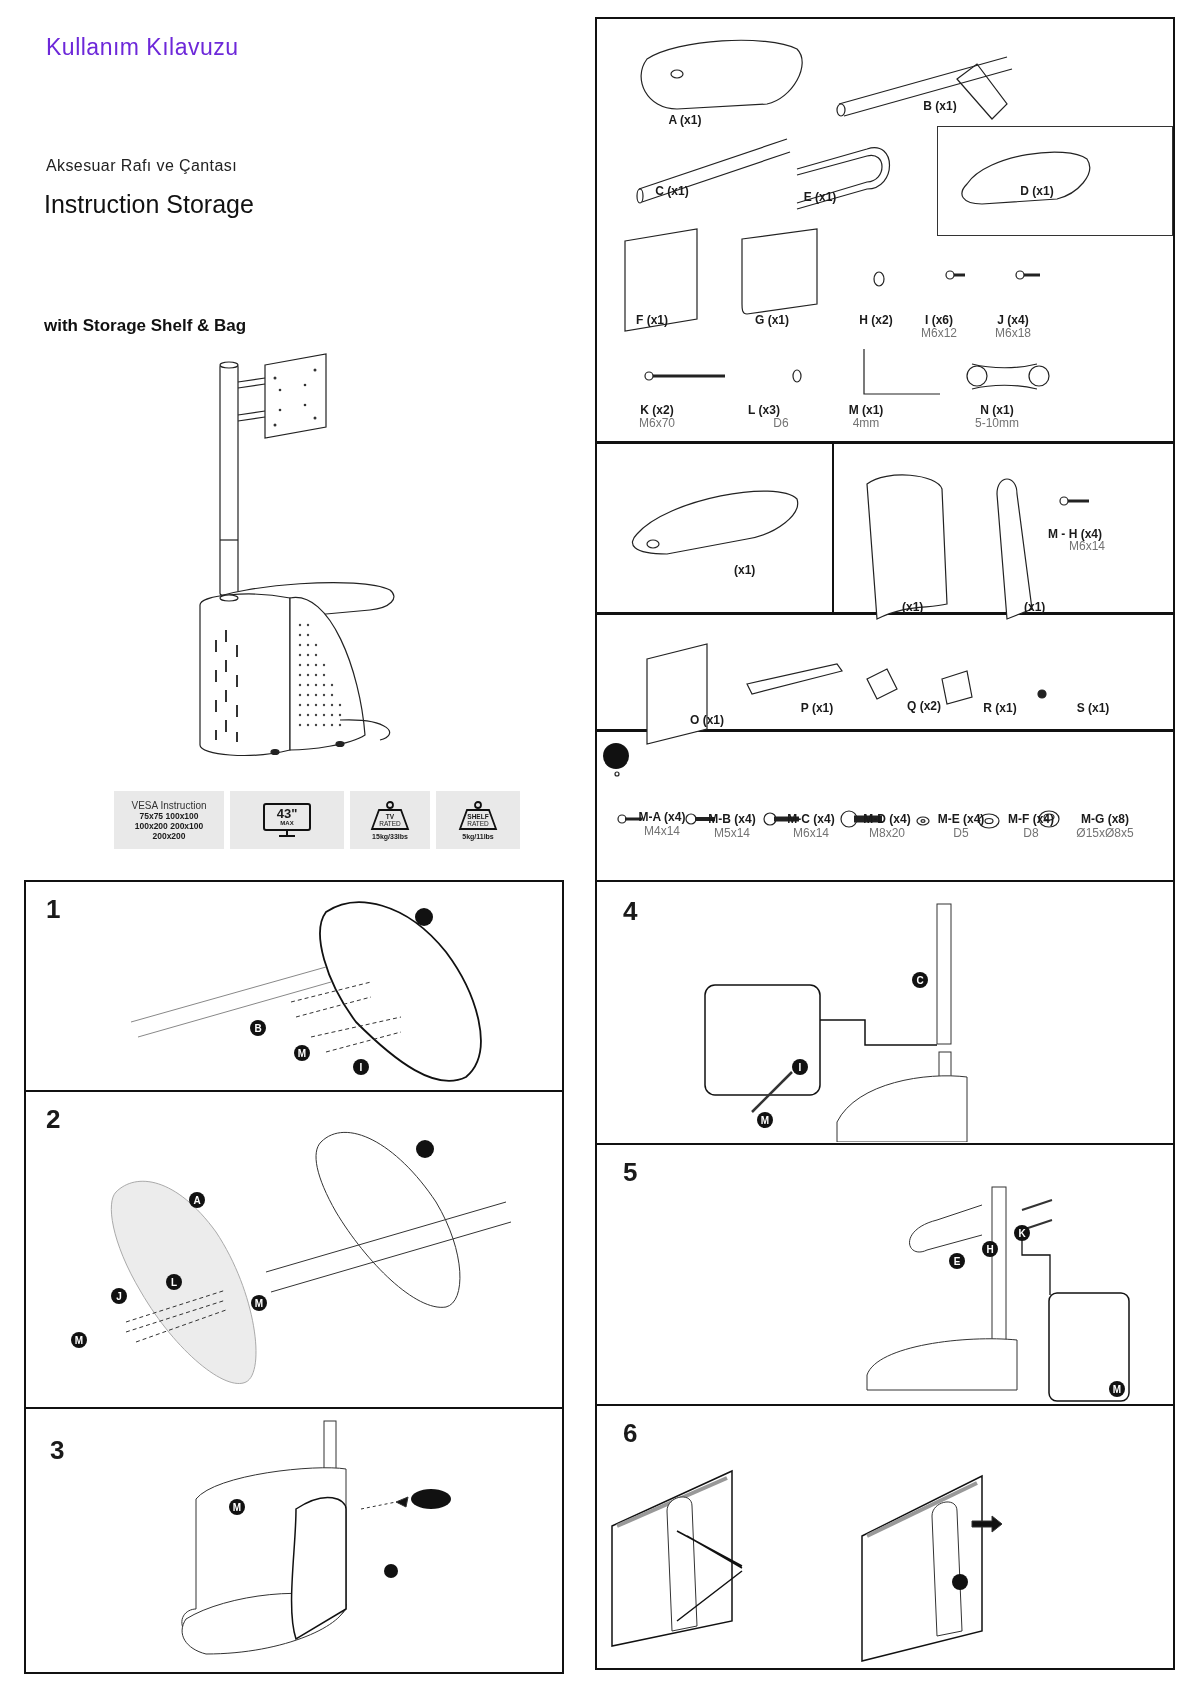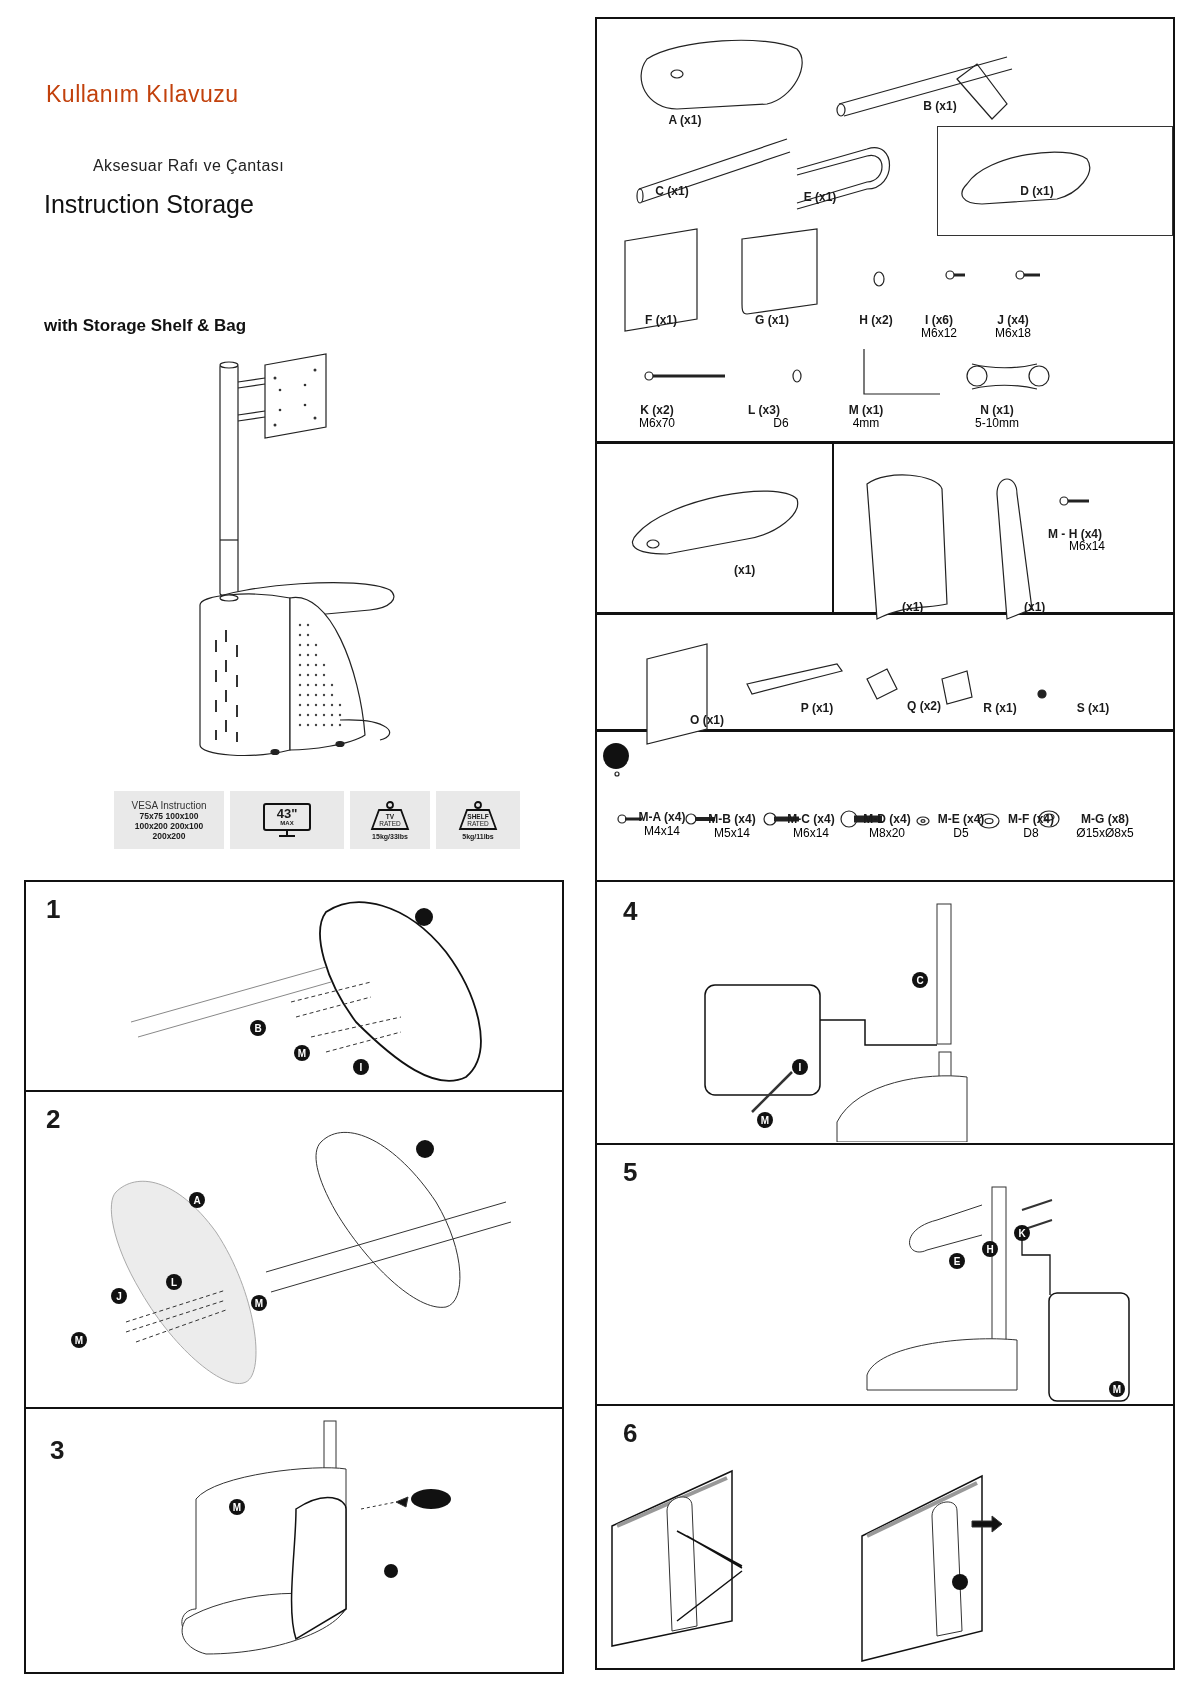--- a/index.html
+++ b/index.html
@@ -8,7 +8,7 @@
   .abs { position: absolute; }
 
   
-  .title-tr { left: 46px; top: 34px; font-size: 23px; font-weight: 300; letter-spacing: 0.5px; color: #c2410c; margin-top: 47px; }
+  .title-tr { left: 46px; top: 34px; font-size: 23px; font-weight: 300; letter-spacing: 0.5px; color: #6d28d9; }
   .subtitle-tr { left: 46px; top: 157px; font-size: 16px; letter-spacing: 0.4px; color: #222; margin-left: 47px; }
   .title-en { left: 44px; top: 190px; font-size: 25px; color: #111; }
   .tagline { left: 44px; top: 316px; font-size: 17px; font-weight: bold; color: #111; }

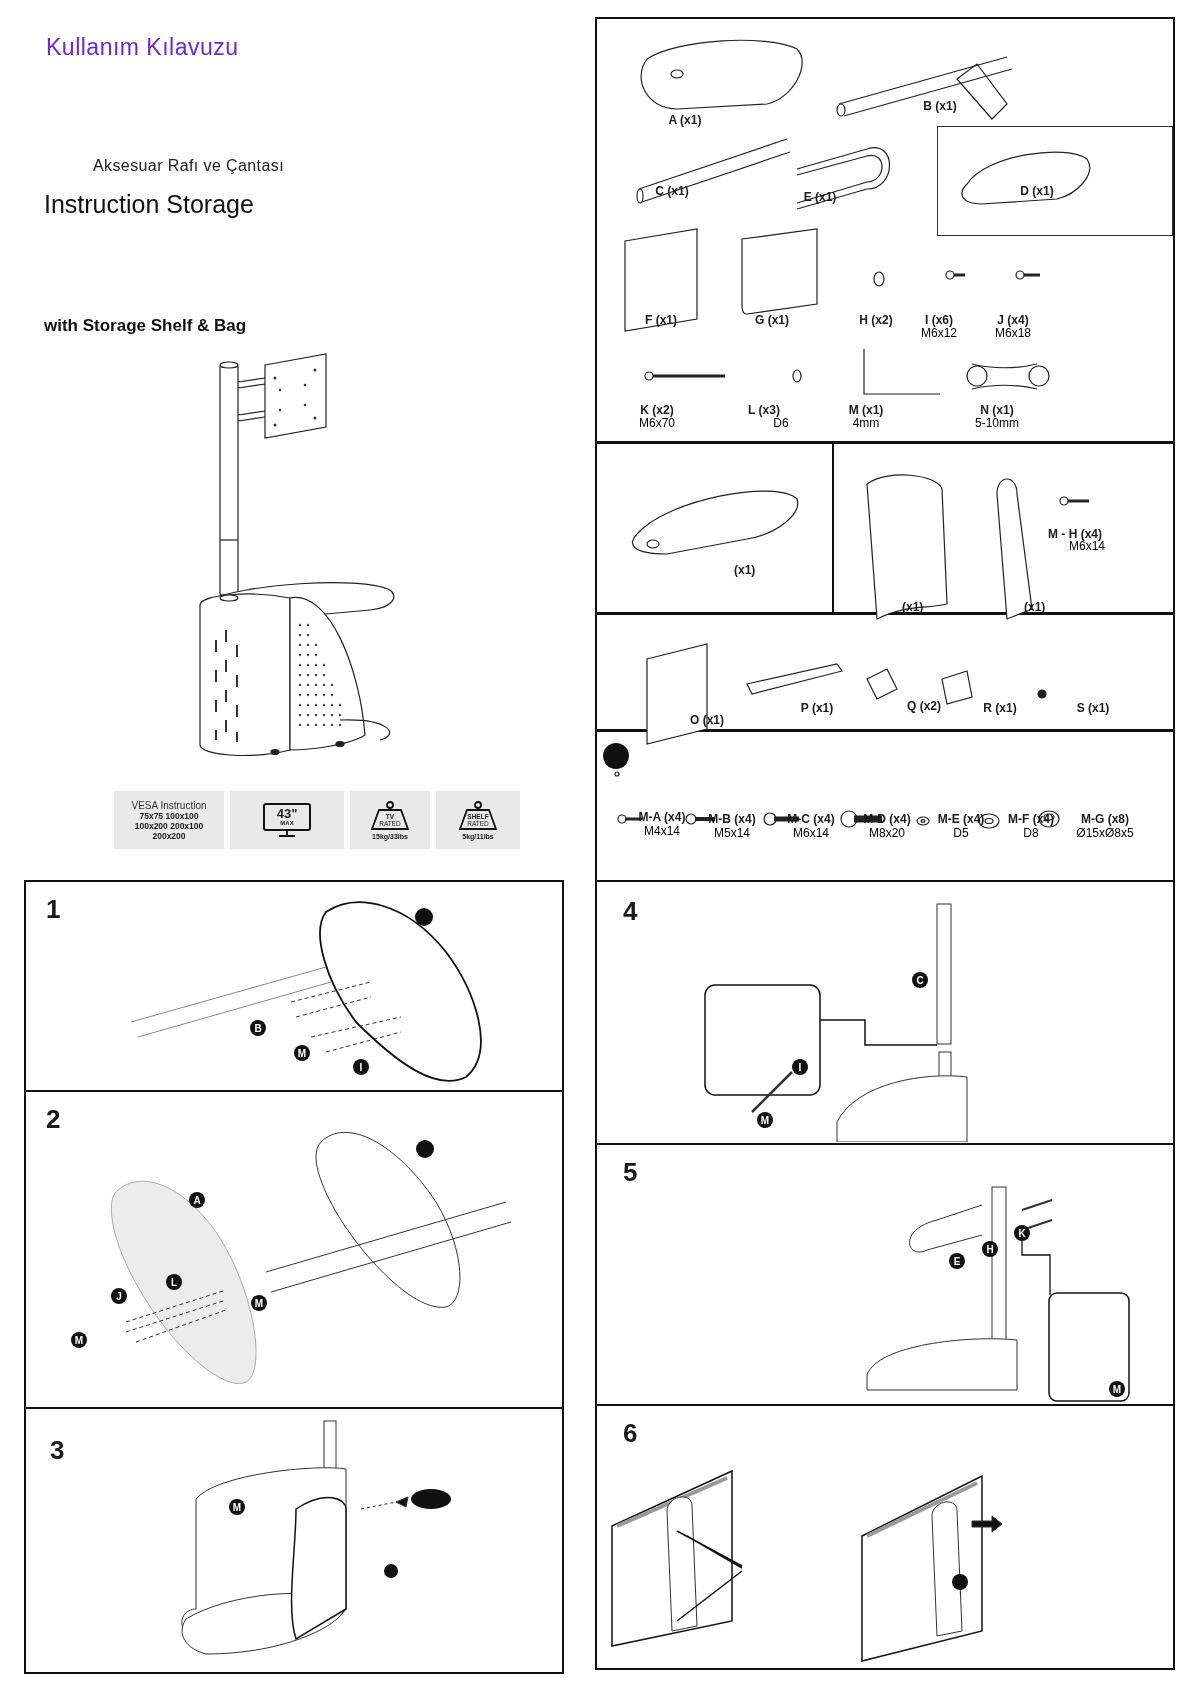--- a/index.html
+++ b/index.html
@@ -9,7 +9,7 @@
 
   
   .title-tr { left: 46px; top: 34px; font-size: 23px; font-weight: 300; letter-spacing: 0.5px; color: #6d28d9; }
-  .subtitle-tr { left: 46px; top: 157px; font-size: 16px; letter-spacing: 0.4px; color: #222; margin-left: 47px; }
+  .subtitle-tr { left: 46px; top: 157px; font-size: 16px; letter-spacing: 0.4px; color: #222; }
   .title-en { left: 44px; top: 190px; font-size: 25px; color: #111; }
   .tagline { left: 44px; top: 316px; font-size: 17px; font-weight: bold; color: #111; }
 

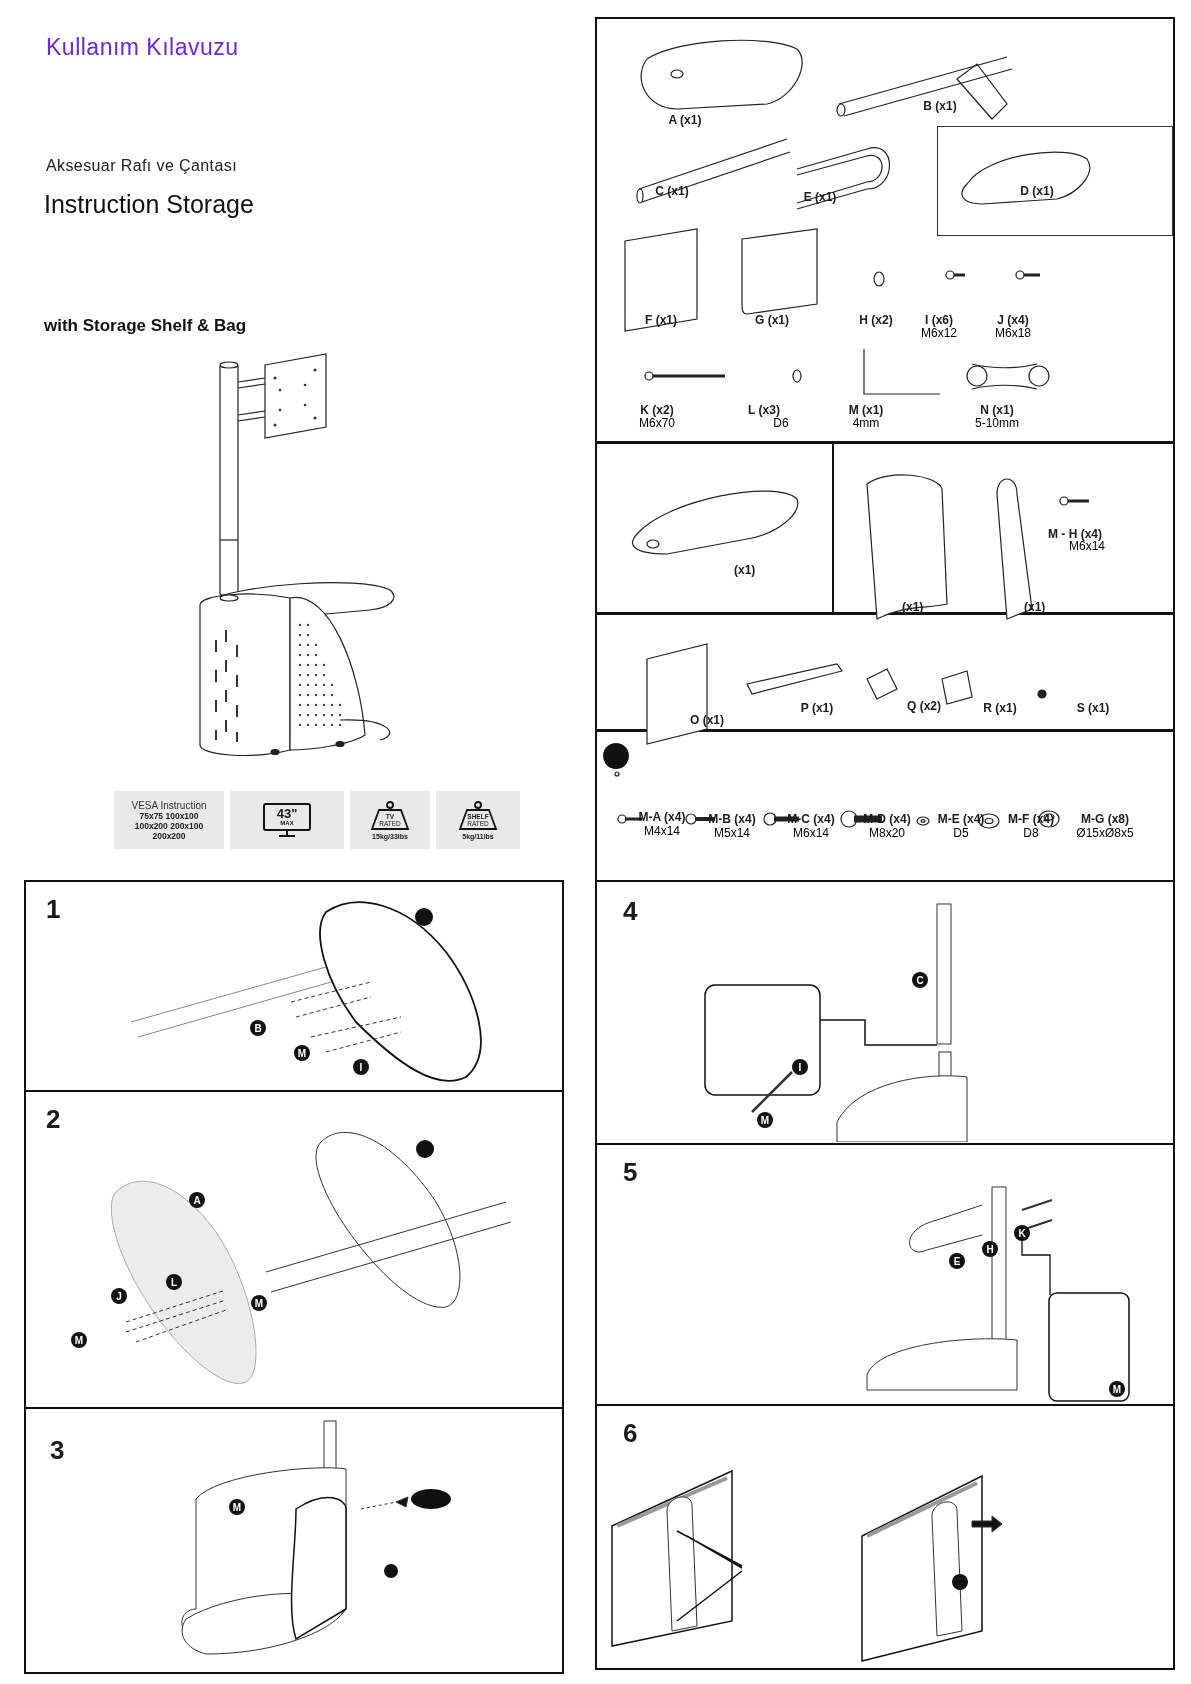--- a/index.html
+++ b/index.html
@@ -285,7 +285,7 @@
   <div class="part-label" style="left:75px; top:165px">C (x1)</div>
   <div class="part-label" style="left:223px; top:171px">E (x1)</div>
   <div class="part-label" style="left:440px; top:165px">D (x1)</div>
-  <div class="part-label" style="left:64px; top:294px">F (x1)</div>
+  <div class="part-label" style="left:55px; top:294px">F (x1)</div>
   <div class="part-label" style="left:175px; top:294px">G (x1)</div>
   <div class="part-label" style="left:279px; top:294px">H (x2)</div>
   <div class="part-label" style="left:342px; top:294px">I (x6)</div>

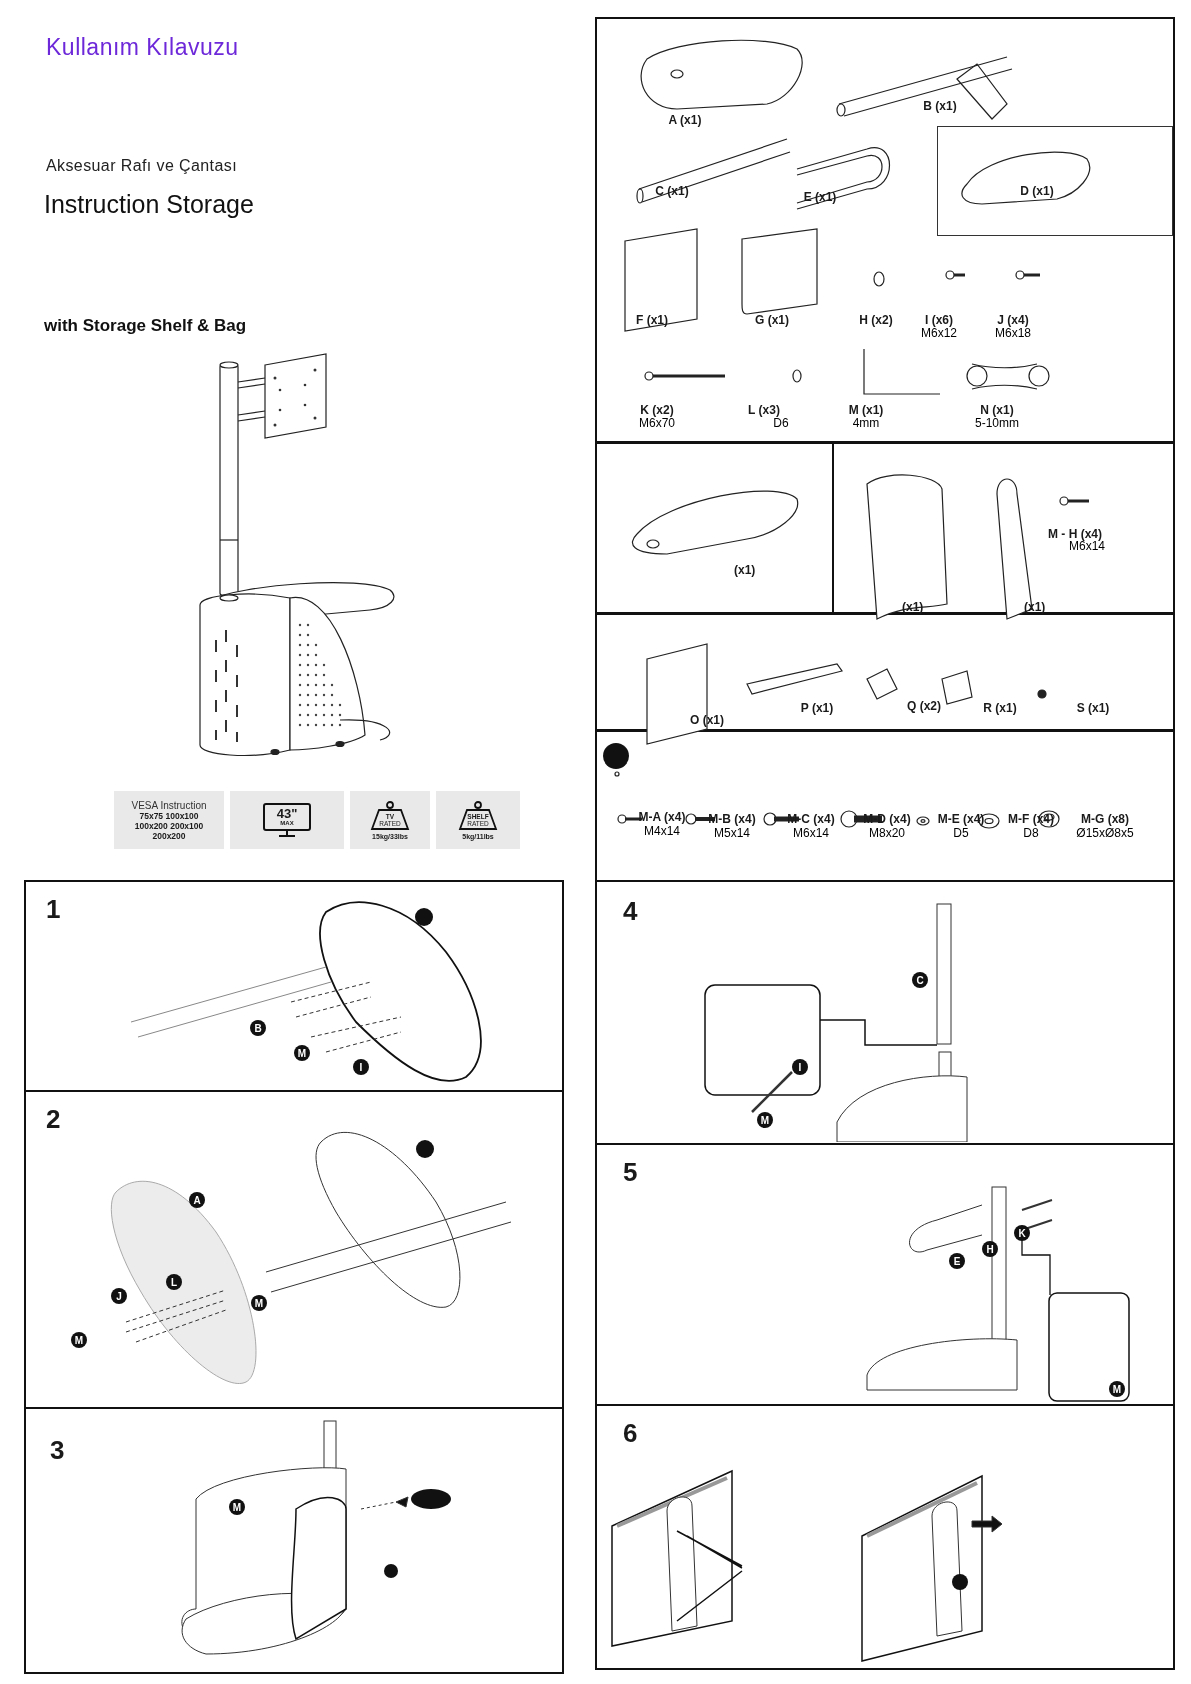--- a/index.html
+++ b/index.html
@@ -44,7 +44,7 @@
   .inner-box-d { position: absolute; left: 340px; top: 107px; width: 236px; height: 110px; border: 1.5px solid #333; }
 
   .part-label { position: absolute; font-size: 12px; font-weight: bold; text-align: center; white-space: nowrap; transform: translateX(-50%); }
-  .part-sub { position: absolute; font-size: 12px; font-weight: normal; color: #000000; text-align: right; white-space: nowrap; transform: translateX(-50%); }
+  .part-sub { position: absolute; font-size: 12px; font-weight: normal; color: #737373; text-align: right; white-space: nowrap; transform: translateX(-50%); }
   .qty-only { position: absolute; font-size: 12px; font-weight: bold; white-space: nowrap; }
 
   .blackdot { position: absolute; background: #111; border-radius: 50%; }

